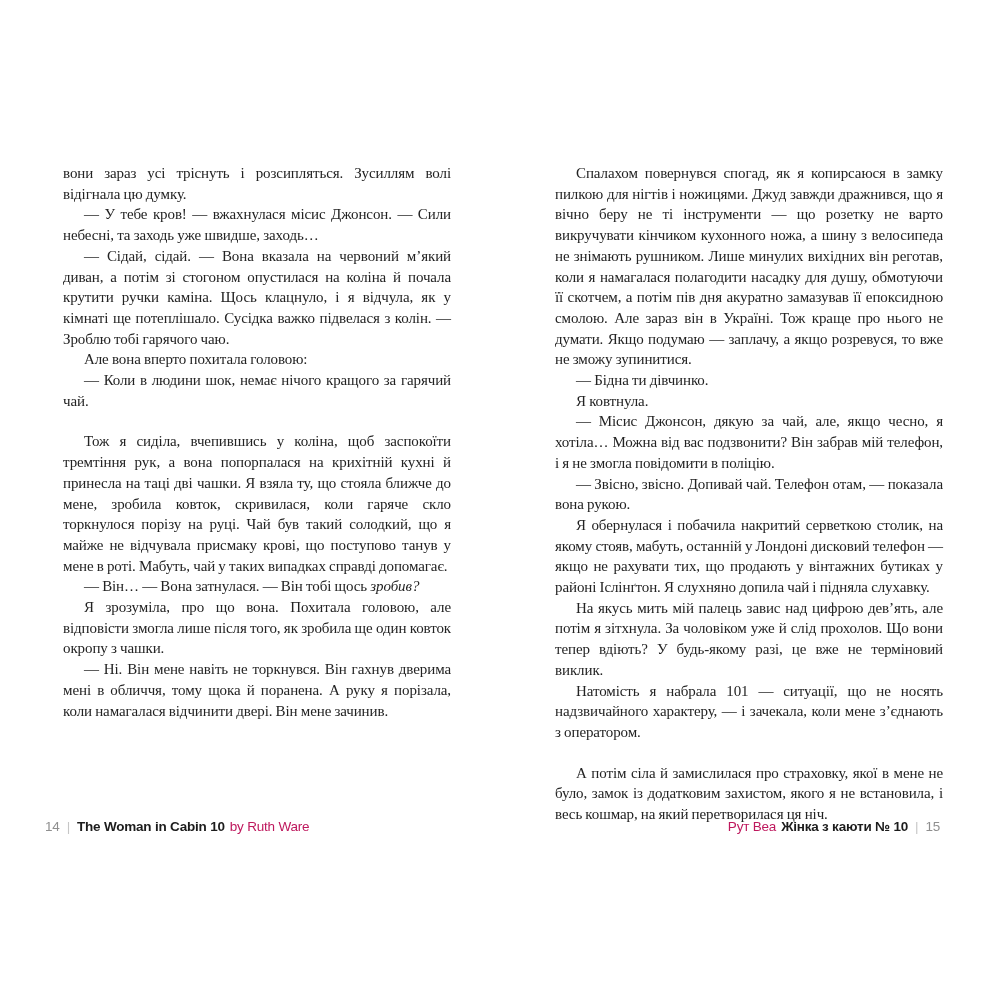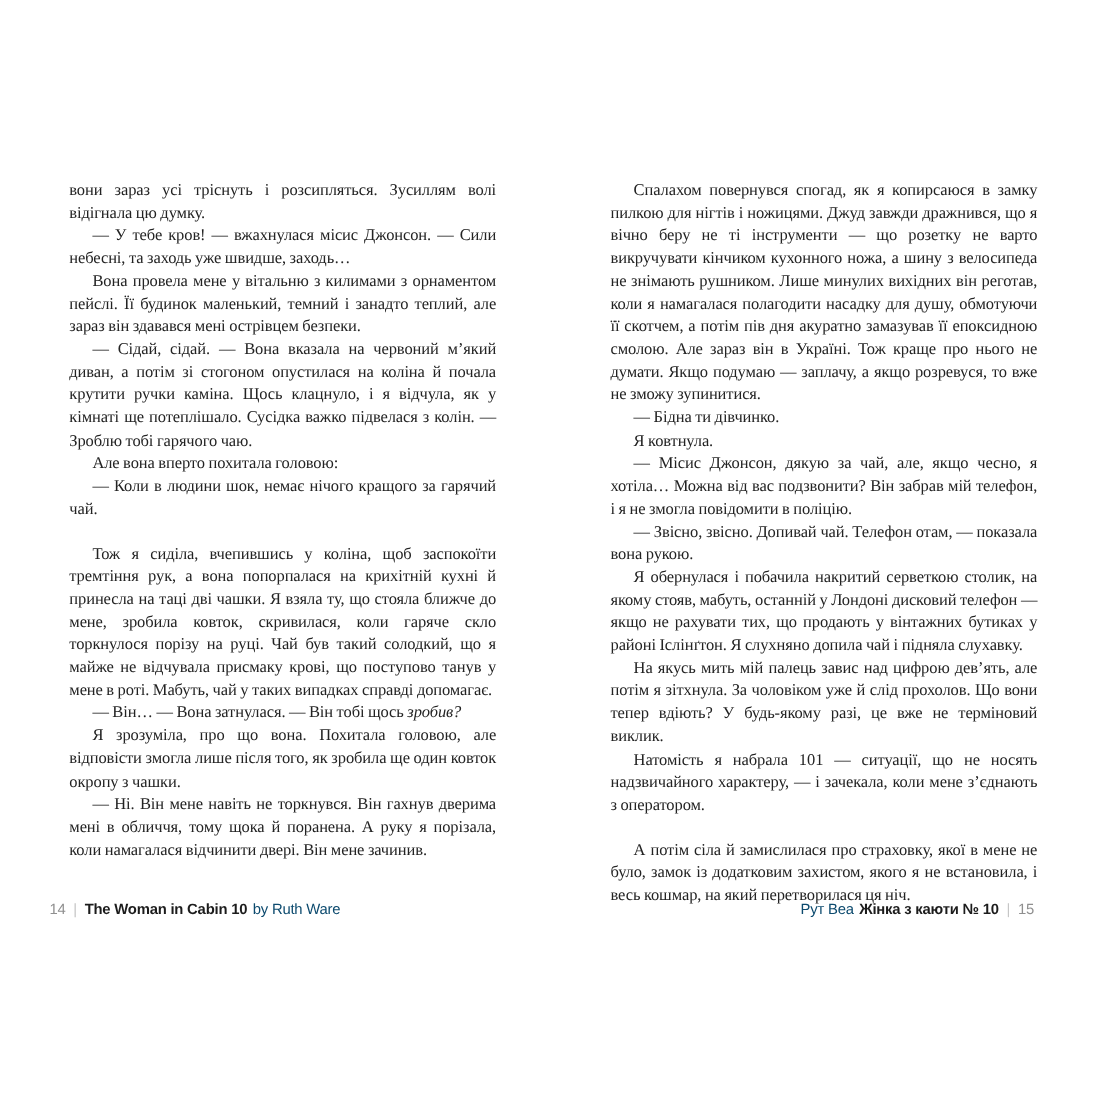--- a/index.html
+++ b/index.html
@@ -63,7 +63,6 @@
   <div class="page-column left">
     <p class="para first">вони зараз усі тріснуть і розсипляться. Зусиллям волі відігнала цю думку.</p>
     <p class="para">— У тебе кров! — вжахнулася місис Джонсон. — Сили небесні, та заходь уже швидше, заходь…</p>
-    <p class="para">Вона провела мене у вітальню з килимами з орнаментом пейслі. Її будинок маленький, темний і занадто теплий, але зараз він здавався мені острівцем безпеки.</p>
     <p class="para">— Сідай, сідай. — Вона вказала на червоний м’який диван, а потім зі стогоном опустилася на коліна й почала крутити ручки каміна. Щось клацнуло, і я відчула, як у кімнаті ще потеплішало. Сусідка важко підвелася з колін. — Зроблю тобі гарячого чаю.</p>
     <p class="para">Але вона вперто похитала головою:</p>
     <p class="para">— Коли в людини шок, немає нічого кращого за гарячий чай.</p>

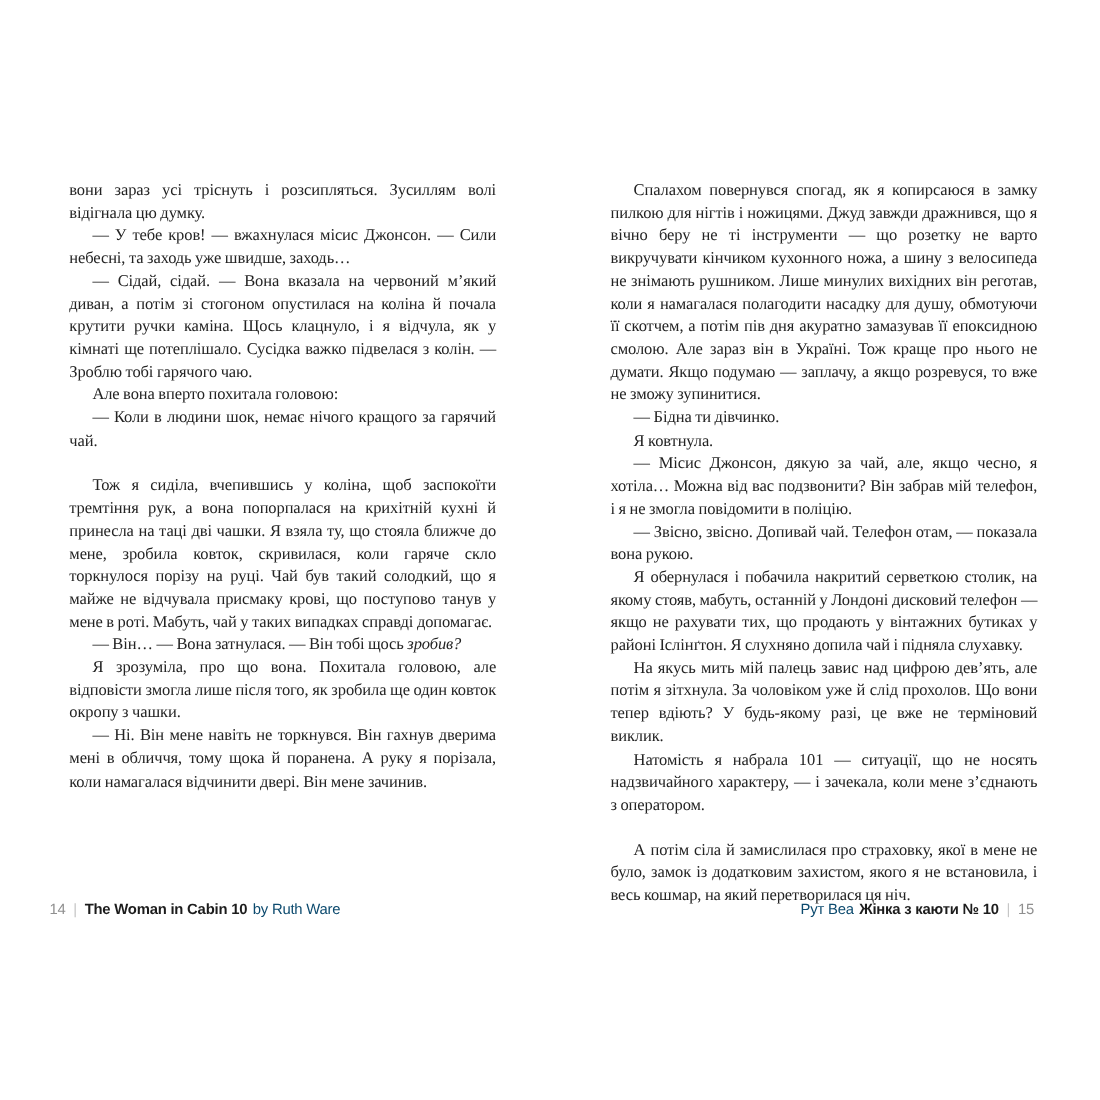--- a/index.html
+++ b/index.html
@@ -51,7 +51,7 @@
   .pgnum   { color: #8f8f8f; }
   .fdivider{ color: #c6c6c6; margin: 0 7px; }
   .ftitle  { color: #1c1c1c; font-weight: bold; }
-  .fmuted  { color: #0c4a6e; }
+  .fmuted  { color: #be185d; }
   .footer.left  .fmuted { margin-left: 5px; }
   .footer.right .fmuted-author { margin-right: 5px; }
 </style>

